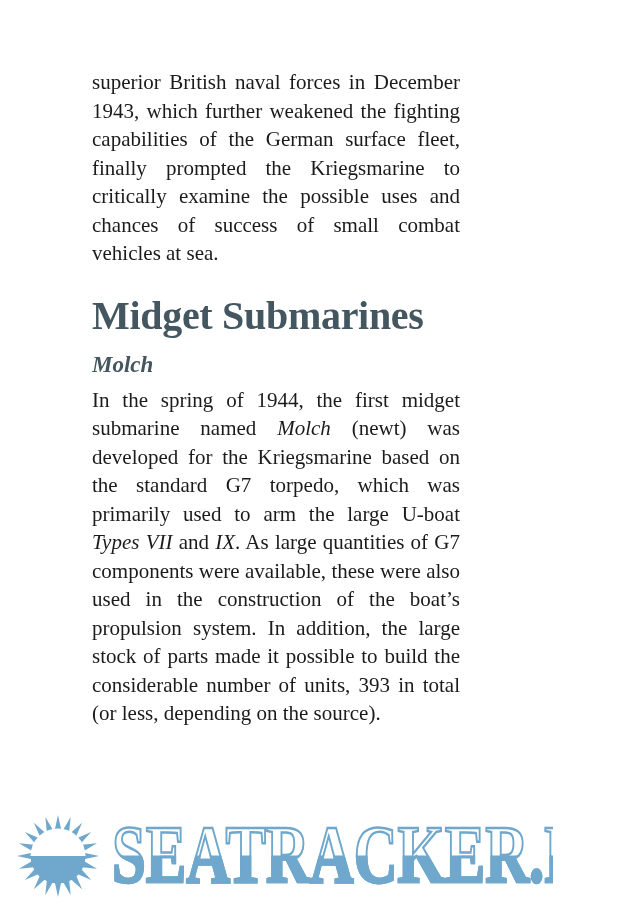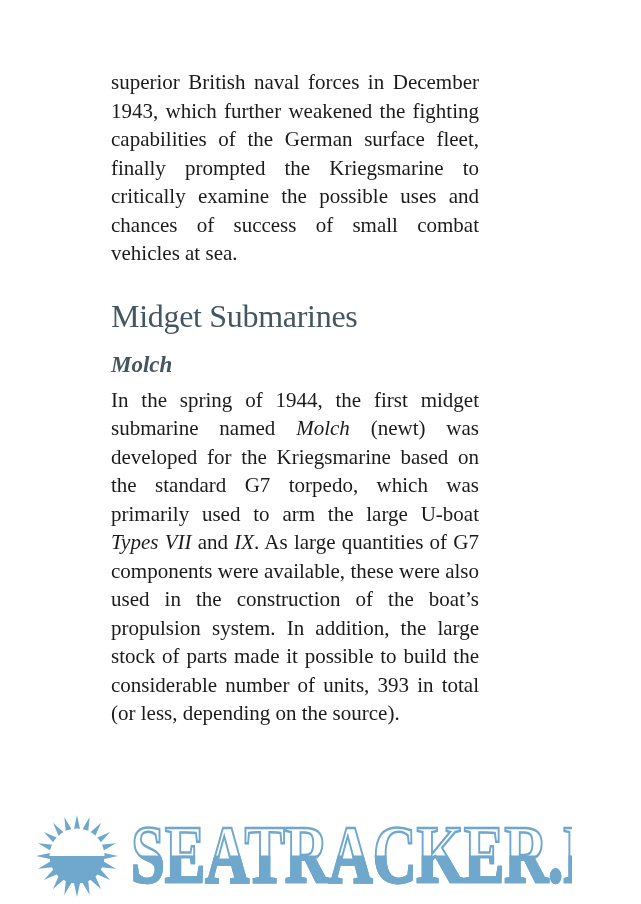--- a/index.html
+++ b/index.html
@@ -16,7 +16,6 @@
     overflow:hidden;
     font-family:"Liberation Serif","DejaVu Serif",serif;
     color:var(--body-color);
-    margin-left:19px;
   }
   .content{
     position:absolute;

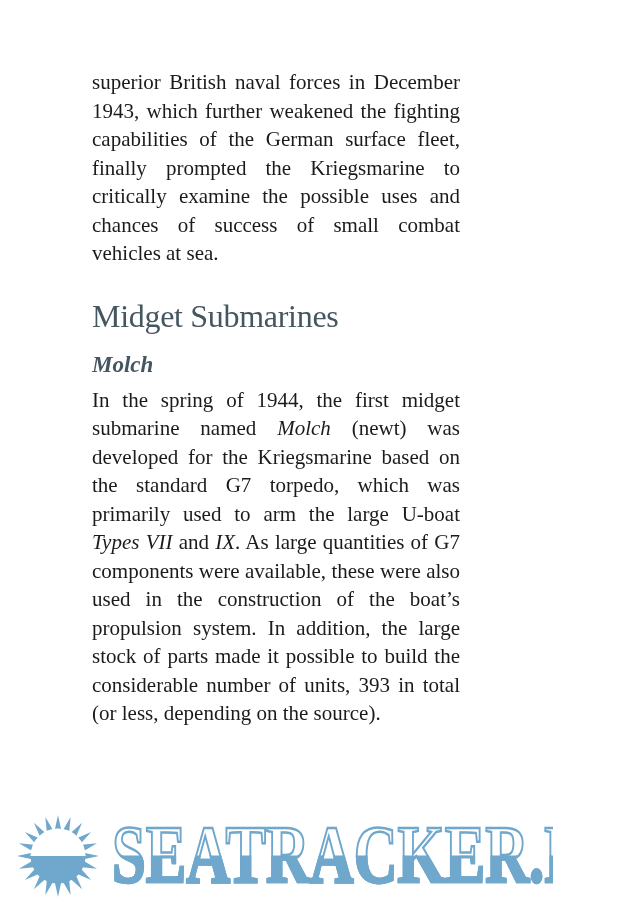--- a/index.html
+++ b/index.html
@@ -32,9 +32,9 @@
   }
   h1.section-heading{
     margin:30px 0 0 0;
-    font-size:32px;
+    font-size:40px;
     line-height:36px;
-    font-weight:normal;
+    font-weight:bold;
     letter-spacing:-0.3px;
     color:var(--heading-color);
   }

